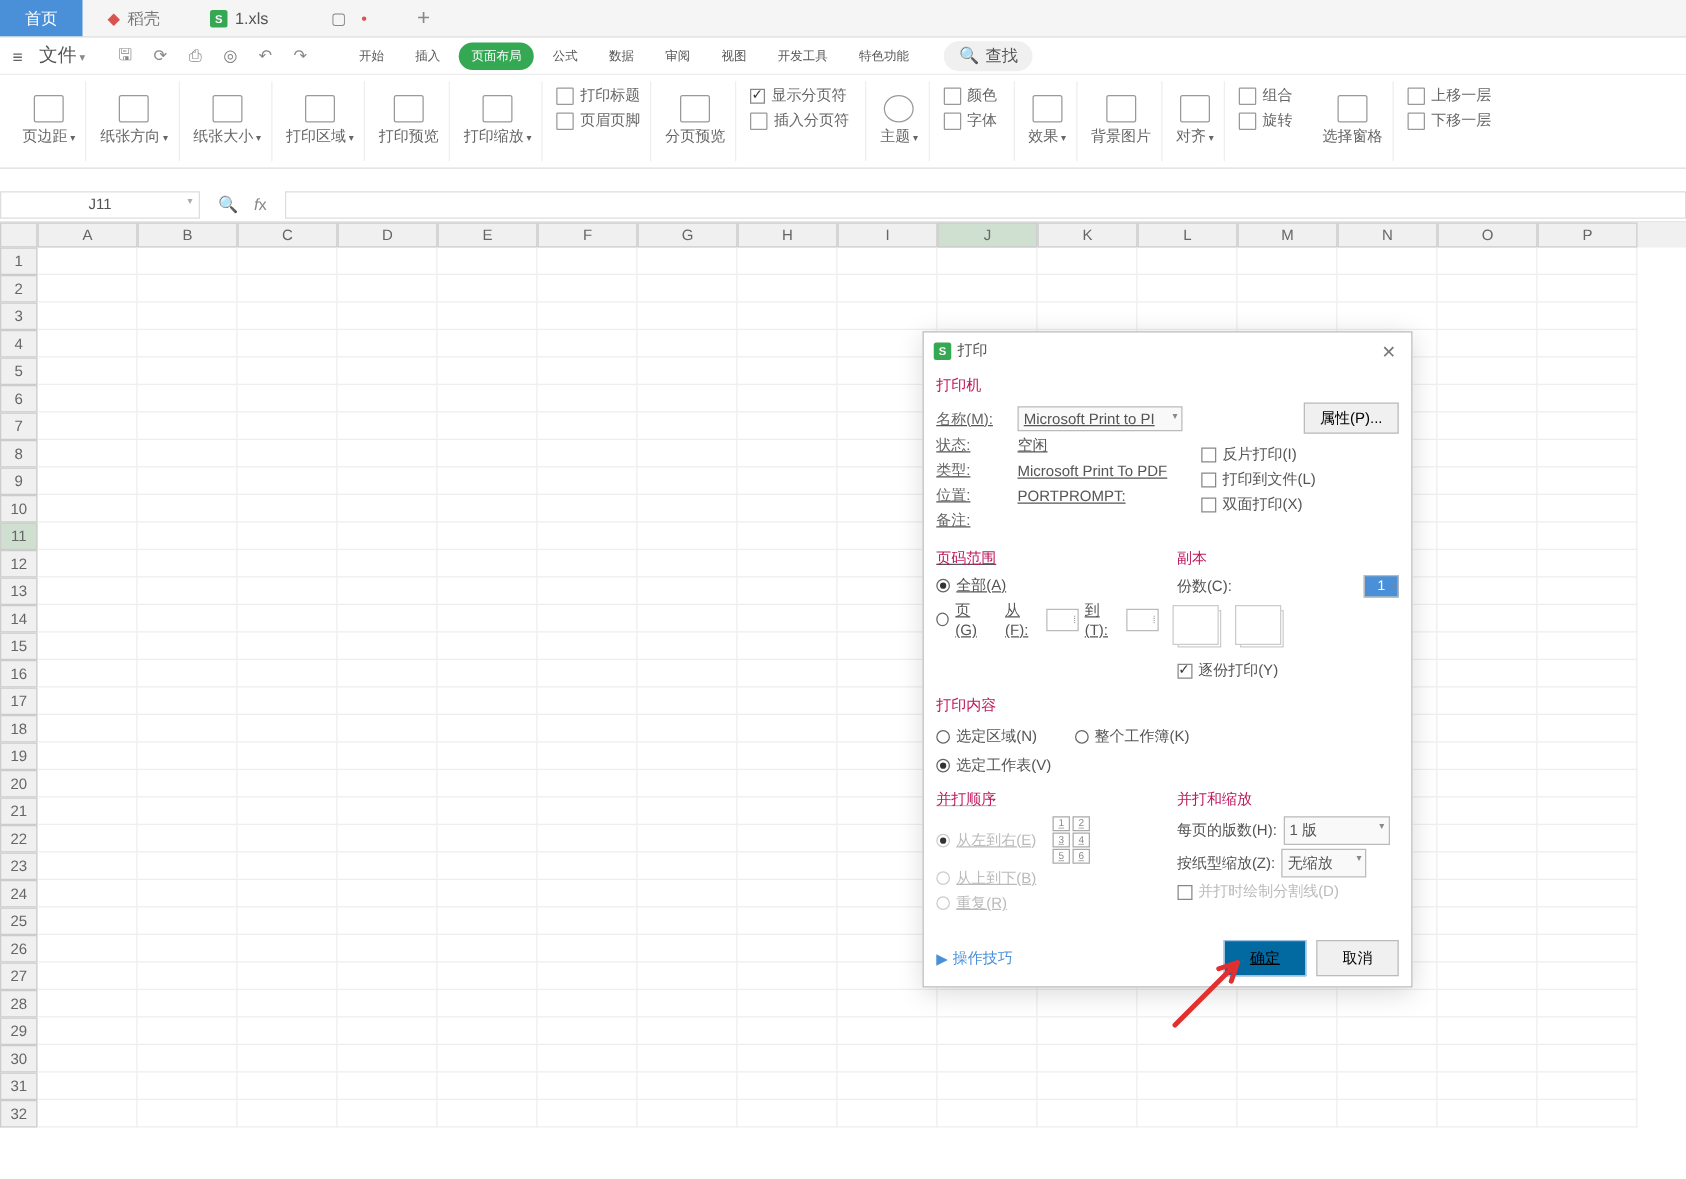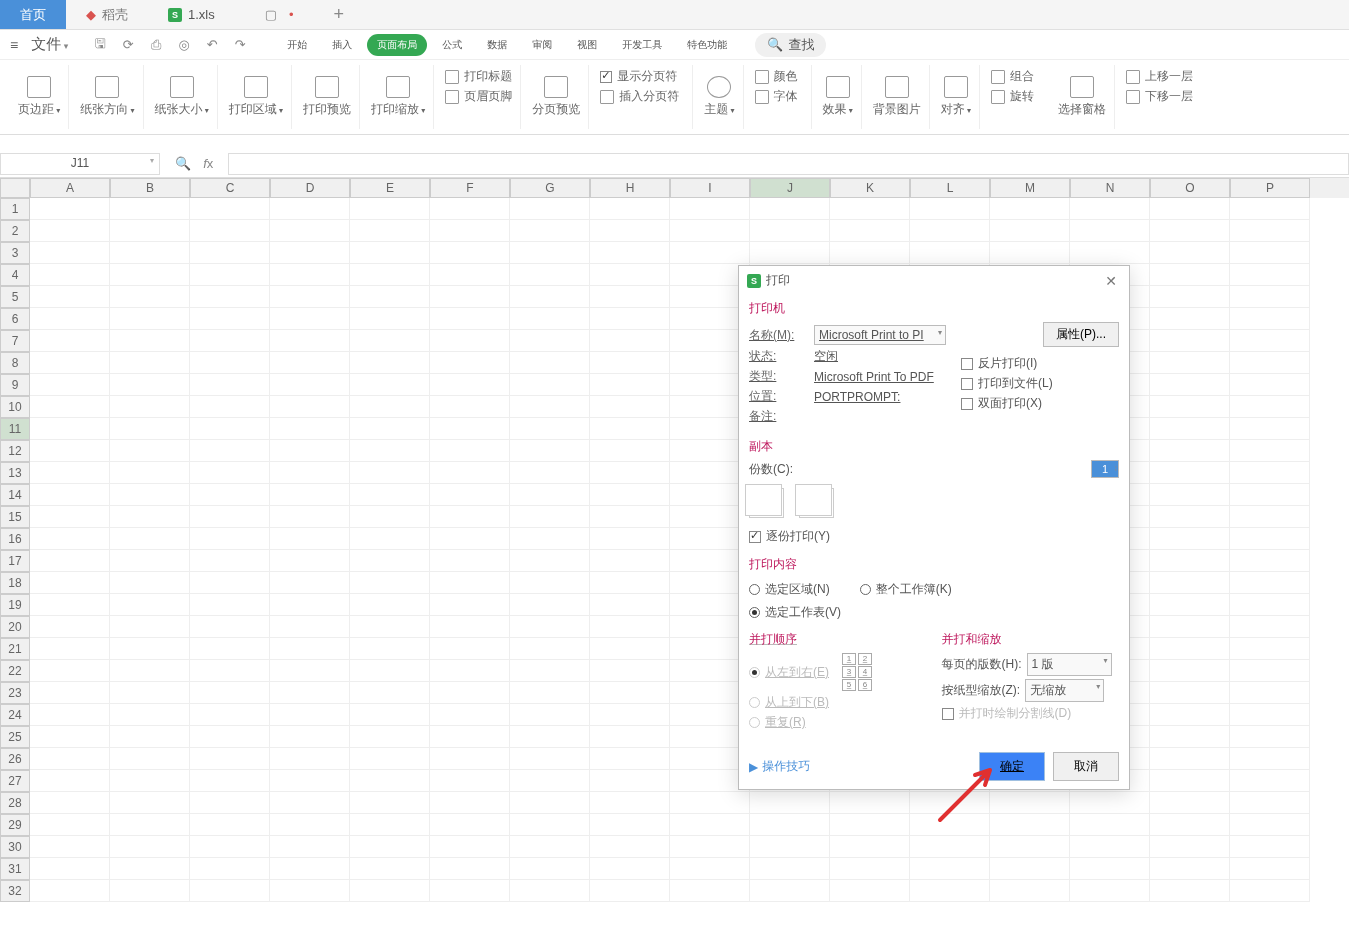--- a/index.html
+++ b/index.html
@@ -949,6 +949,21 @@
 
 
     <div class="two-col" style="margin-top:10px">
+      <div class="col-left">
+        <div class="section-title">页码范围</div>
+        <div class="checkbox-item">
+            <span class="radio checked"></span>
+            <span>全部(A)</span>
+          </div>
+        <div class="checkbox-item">
+          <span class="radio"></span>
+            <span>页(G)</span>
+          <span style="margin-left:8px">从(F):</span>
+            <span class="spinner"></span>
+          <span>到(T):</span>
+            <span class="spinner"></span>
+        </div>
+      </div>
       <div class="col-right">
         <div class="section-title">副本</div>
         <div class="field-row">

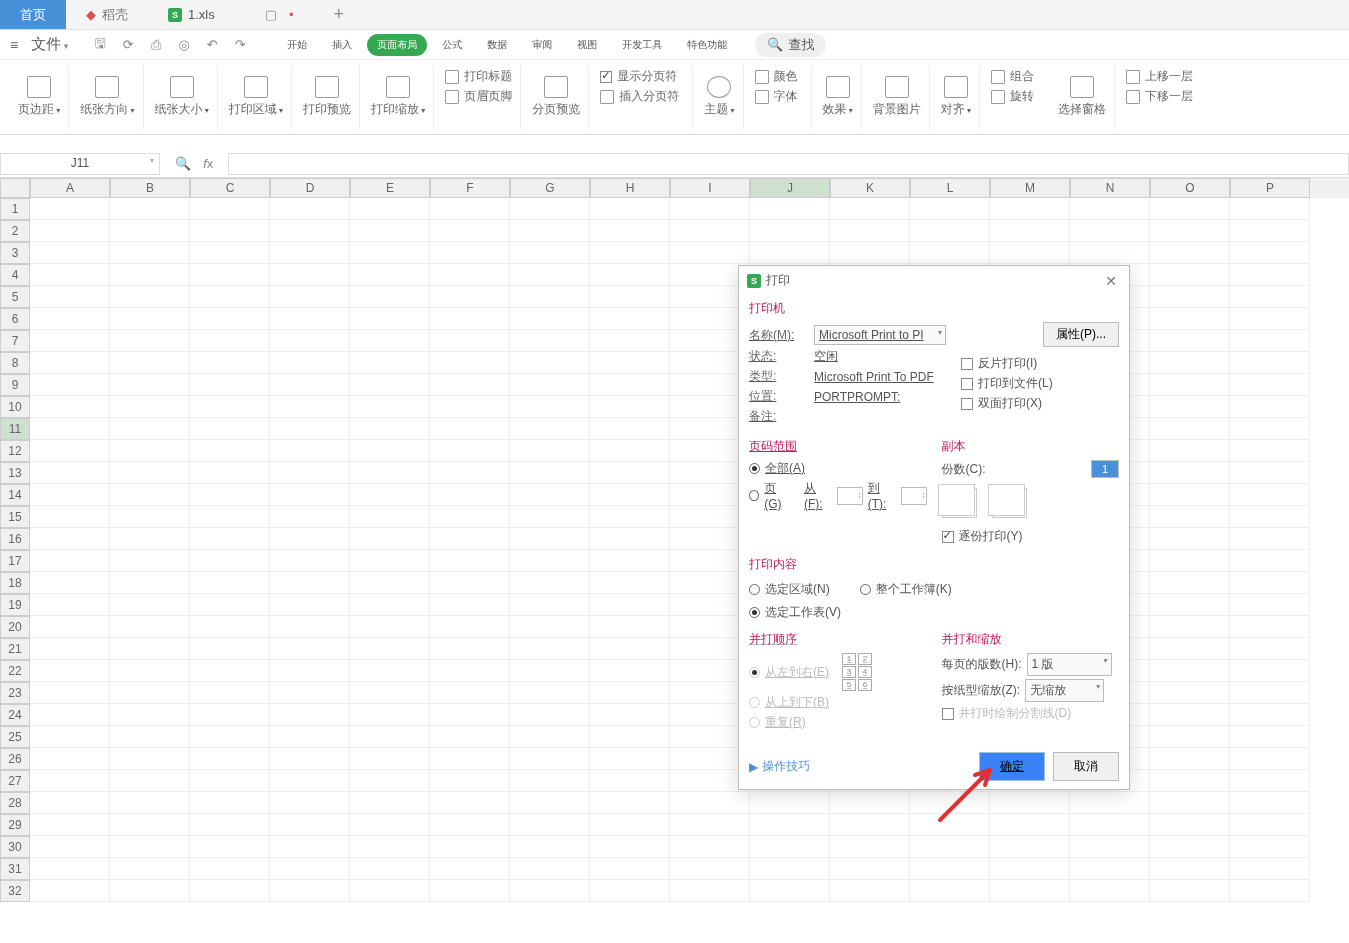--- a/index.html
+++ b/index.html
@@ -1031,7 +1031,7 @@
           </div>
         <div class="field-row">
             <span>按纸型缩放(Z):</span>
-            <div class="dropdown" style="width:79px">无缩放</div>
+            <div class="dropdown" style="width:68px">无缩放</div>
           </div>
         <div class="checkbox-item disabled">
             <span class="checkbox"></span>

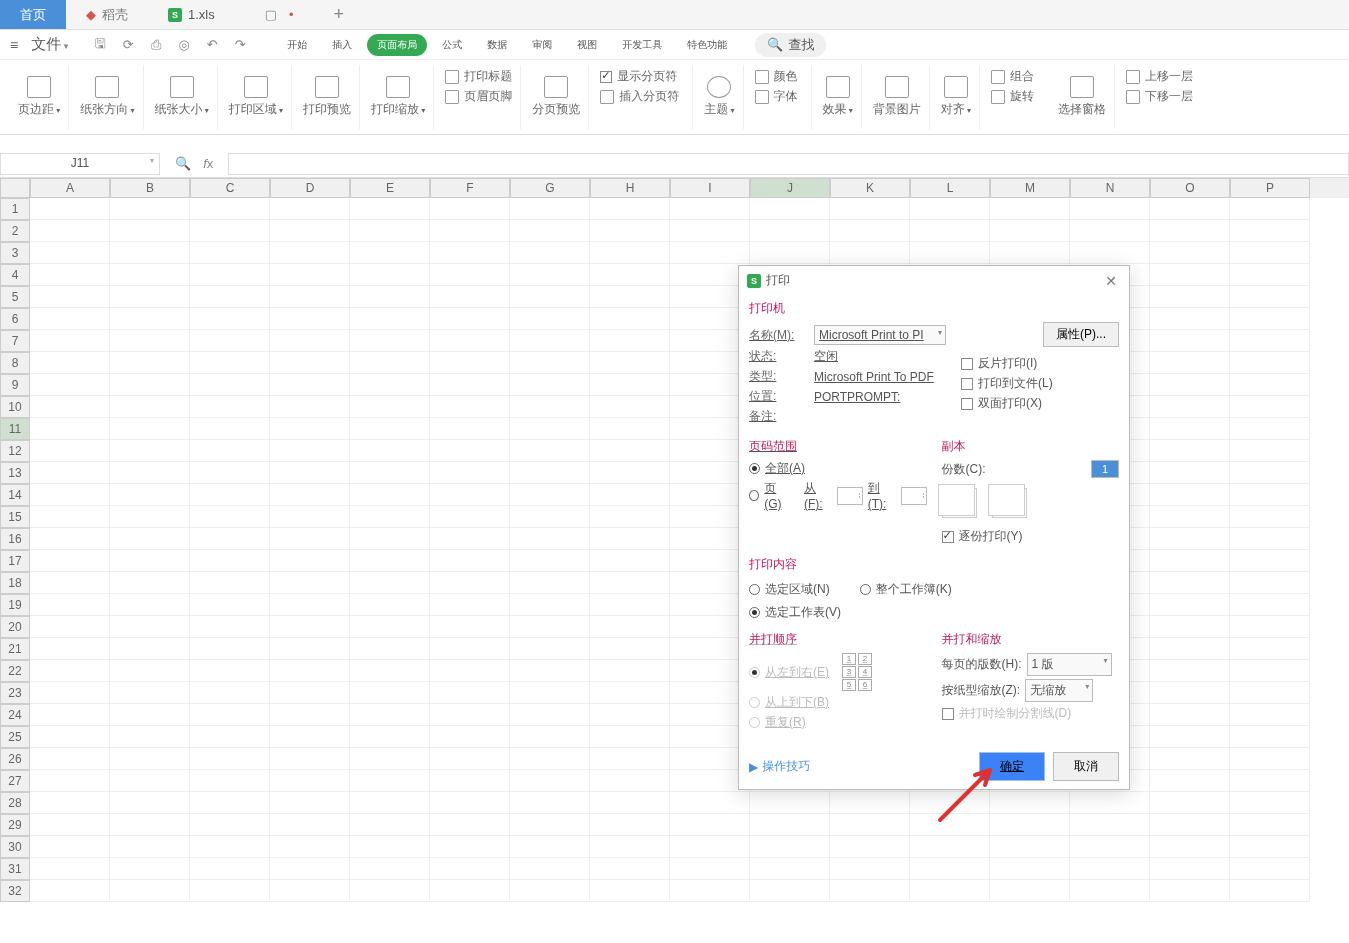--- a/index.html
+++ b/index.html
@@ -70,7 +70,7 @@
     .dropdown { border: 1px solid #bbb; background: #f9f9f9; padding: 2px 4px; width: 132px; position: relative; font-size: 12px; white-space: nowrap; overflow: hidden; }
     .dropdown::after { content: "▾"; position: absolute; right: 3px; font-size: 8px; color: #888; }
     .btn { border: 1px solid #bbb; background: #f0f0f0; padding: 3px 12px; cursor: pointer; font-size: 12px; }
-    .btn.primary { background: #3b82f6; border-color: #a0c0e0; text-decoration: underline; }
+    .btn.primary { background: #0369a1; border-color: #a0c0e0; text-decoration: underline; }
     .checkbox-item { display: flex; align-items: center; gap: 5px; margin: 3px 0; }
     .checkbox { width: 12px; height: 12px; border: 1px solid #888; display: inline-block; position: relative; }
     .checkbox.checked::after { content: "✓"; position: absolute; left: 0; top: -3px; font-size: 11px; color: #333; }

